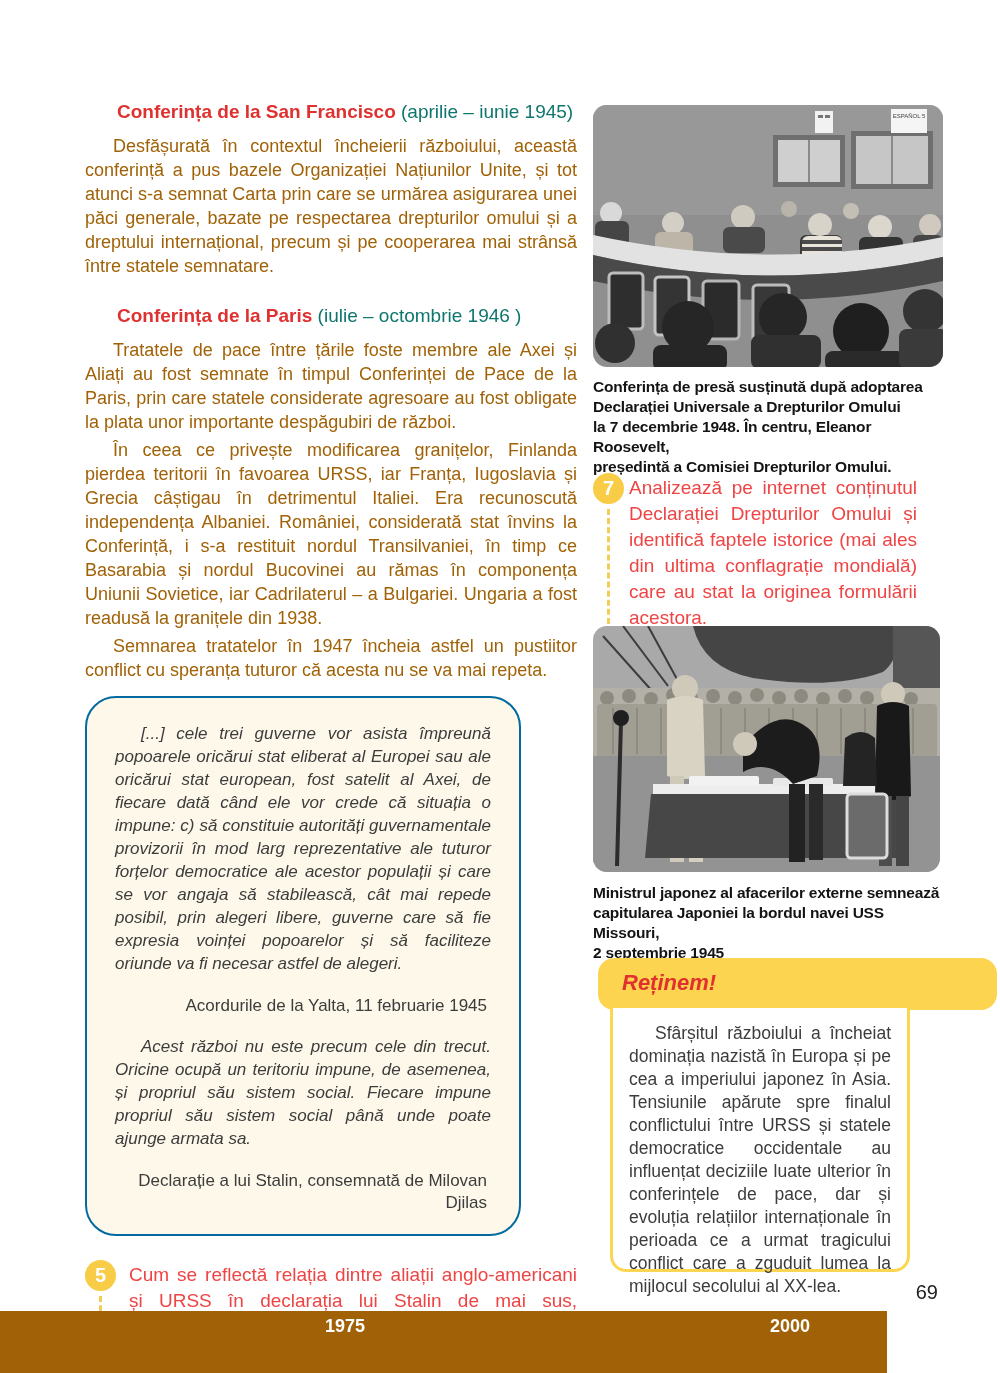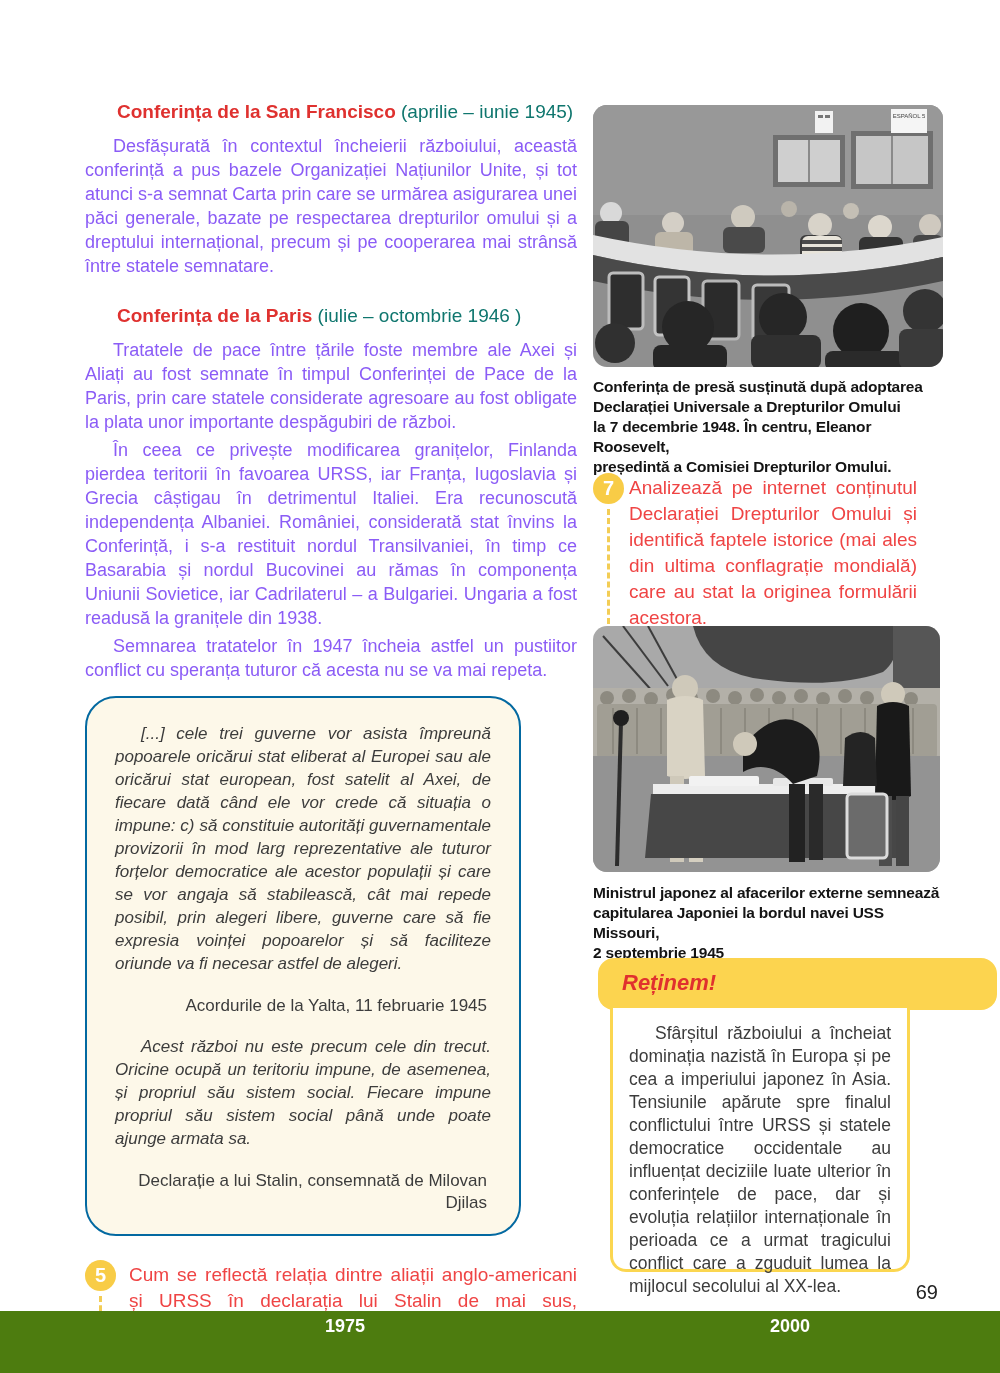--- a/index.html
+++ b/index.html
@@ -12,7 +12,7 @@
   .heading .hb{color:#df312f;font-weight:bold;}
   .heading .hd{color:#0f766e;font-weight:normal;}
   .body-text{margin:0 0 4px 0;font-size:18px;line-height:24px;text-align:justify;
-             text-indent:28px;color:#8b5cf6;}
+             text-indent:28px;color:#a16207;}
   .body-text.last{margin-bottom:0;}
   .section-gap{height:22px;}
 

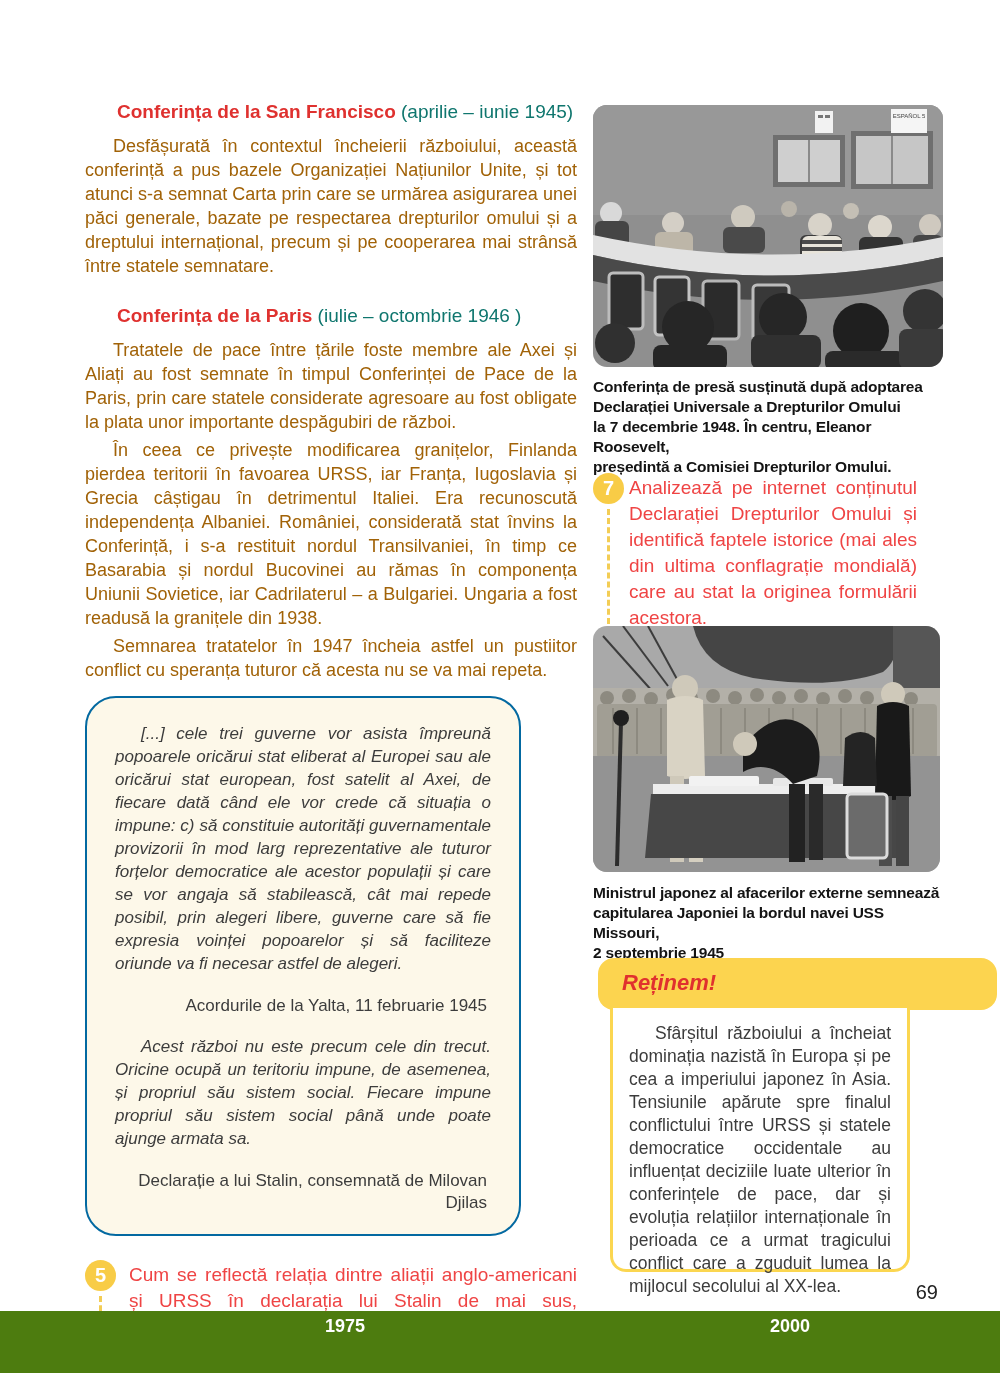--- a/index.html
+++ b/index.html
@@ -61,8 +61,8 @@
 
   
   .page-number{position:absolute;right:62px;top:1281px;font-size:20px;color:#222222;}
-  .timeline-bar{position:absolute;left:0;top:1311px;width:1000px;height:62px;
-                background:#4d7c0f;}
+  .timeline-bar{position:absolute;left:0;top:1311px;width:887px;height:62px;
+                background:#a16207;}
   .timeline-year{position:absolute;top:5px;width:70px;text-align:center;color:#ffffff;
                  font-size:18px;font-weight:bold;}
   .year-1975{left:310px;}

